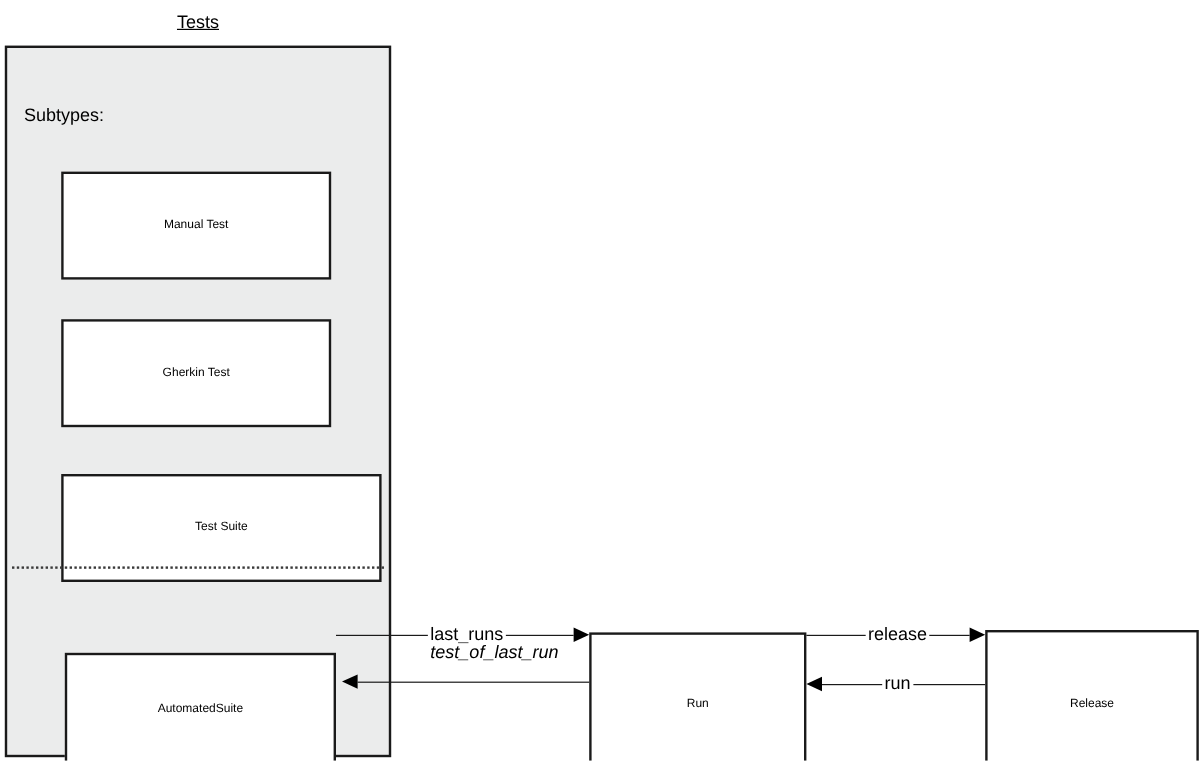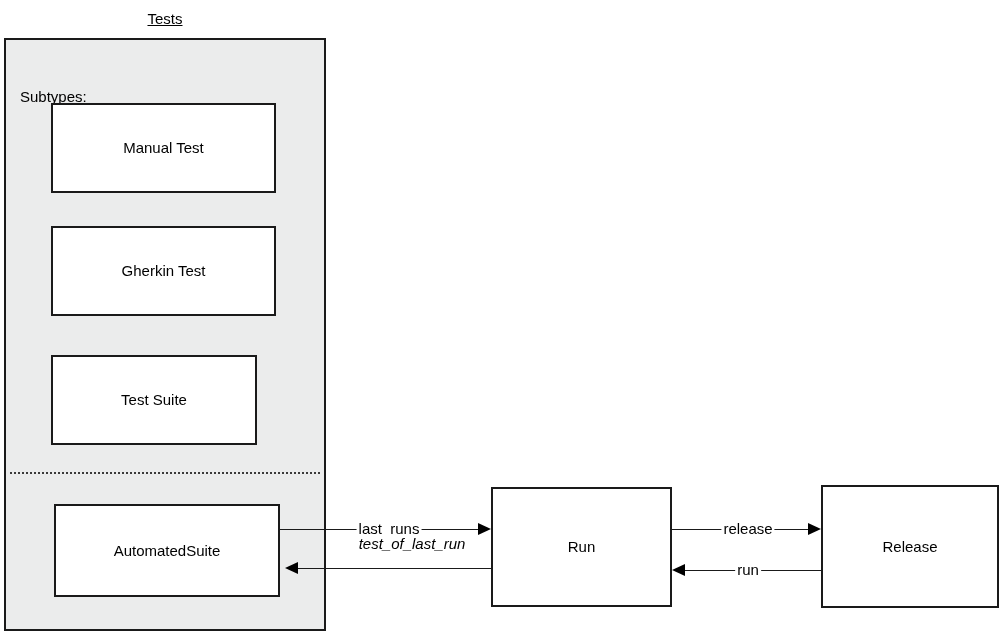--- a/index.html
+++ b/index.html
@@ -29,9 +29,10 @@
     align-items: center;
     justify-content: center;
     text-align: center;
-    font-size: 15px;
+    font-size: 10px;
     line-height: 20px;
     color: #000000;
+    margin-top: 40px;
   }
   .group-box {
     position: absolute;

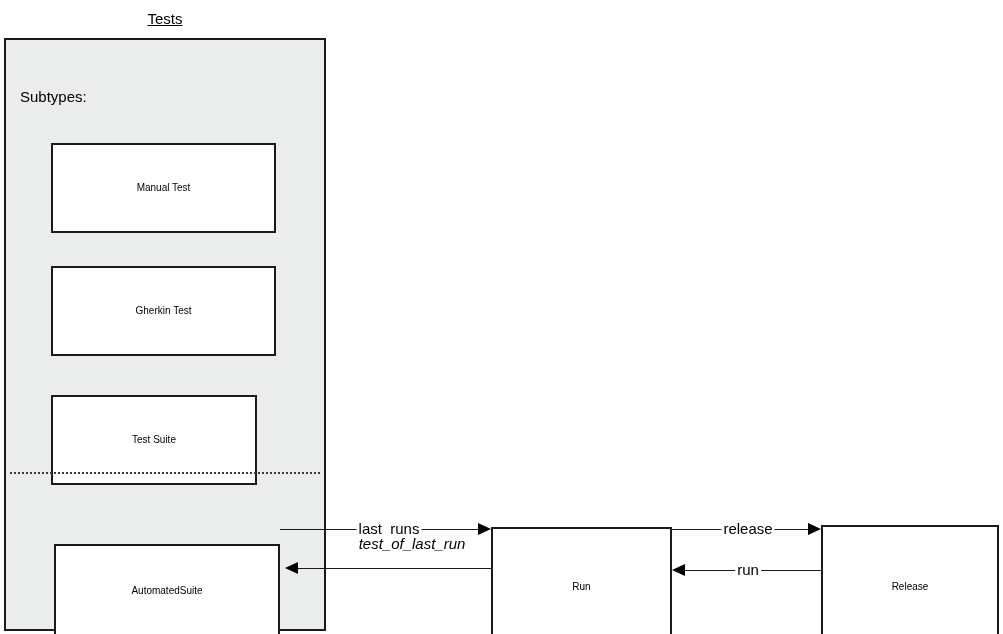--- a/index.html
+++ b/index.html
@@ -109,7 +109,7 @@
     <span>Gherkin Test</span>
   </div>
 
-  <div class="node-box" style="left:51px; top:355px; width:206px; height:90px;">
+  <div class="node-box" style="left:51px; top:355px; width:267px; height:90px;">
     <span>Test Suite</span>
   </div>
 

